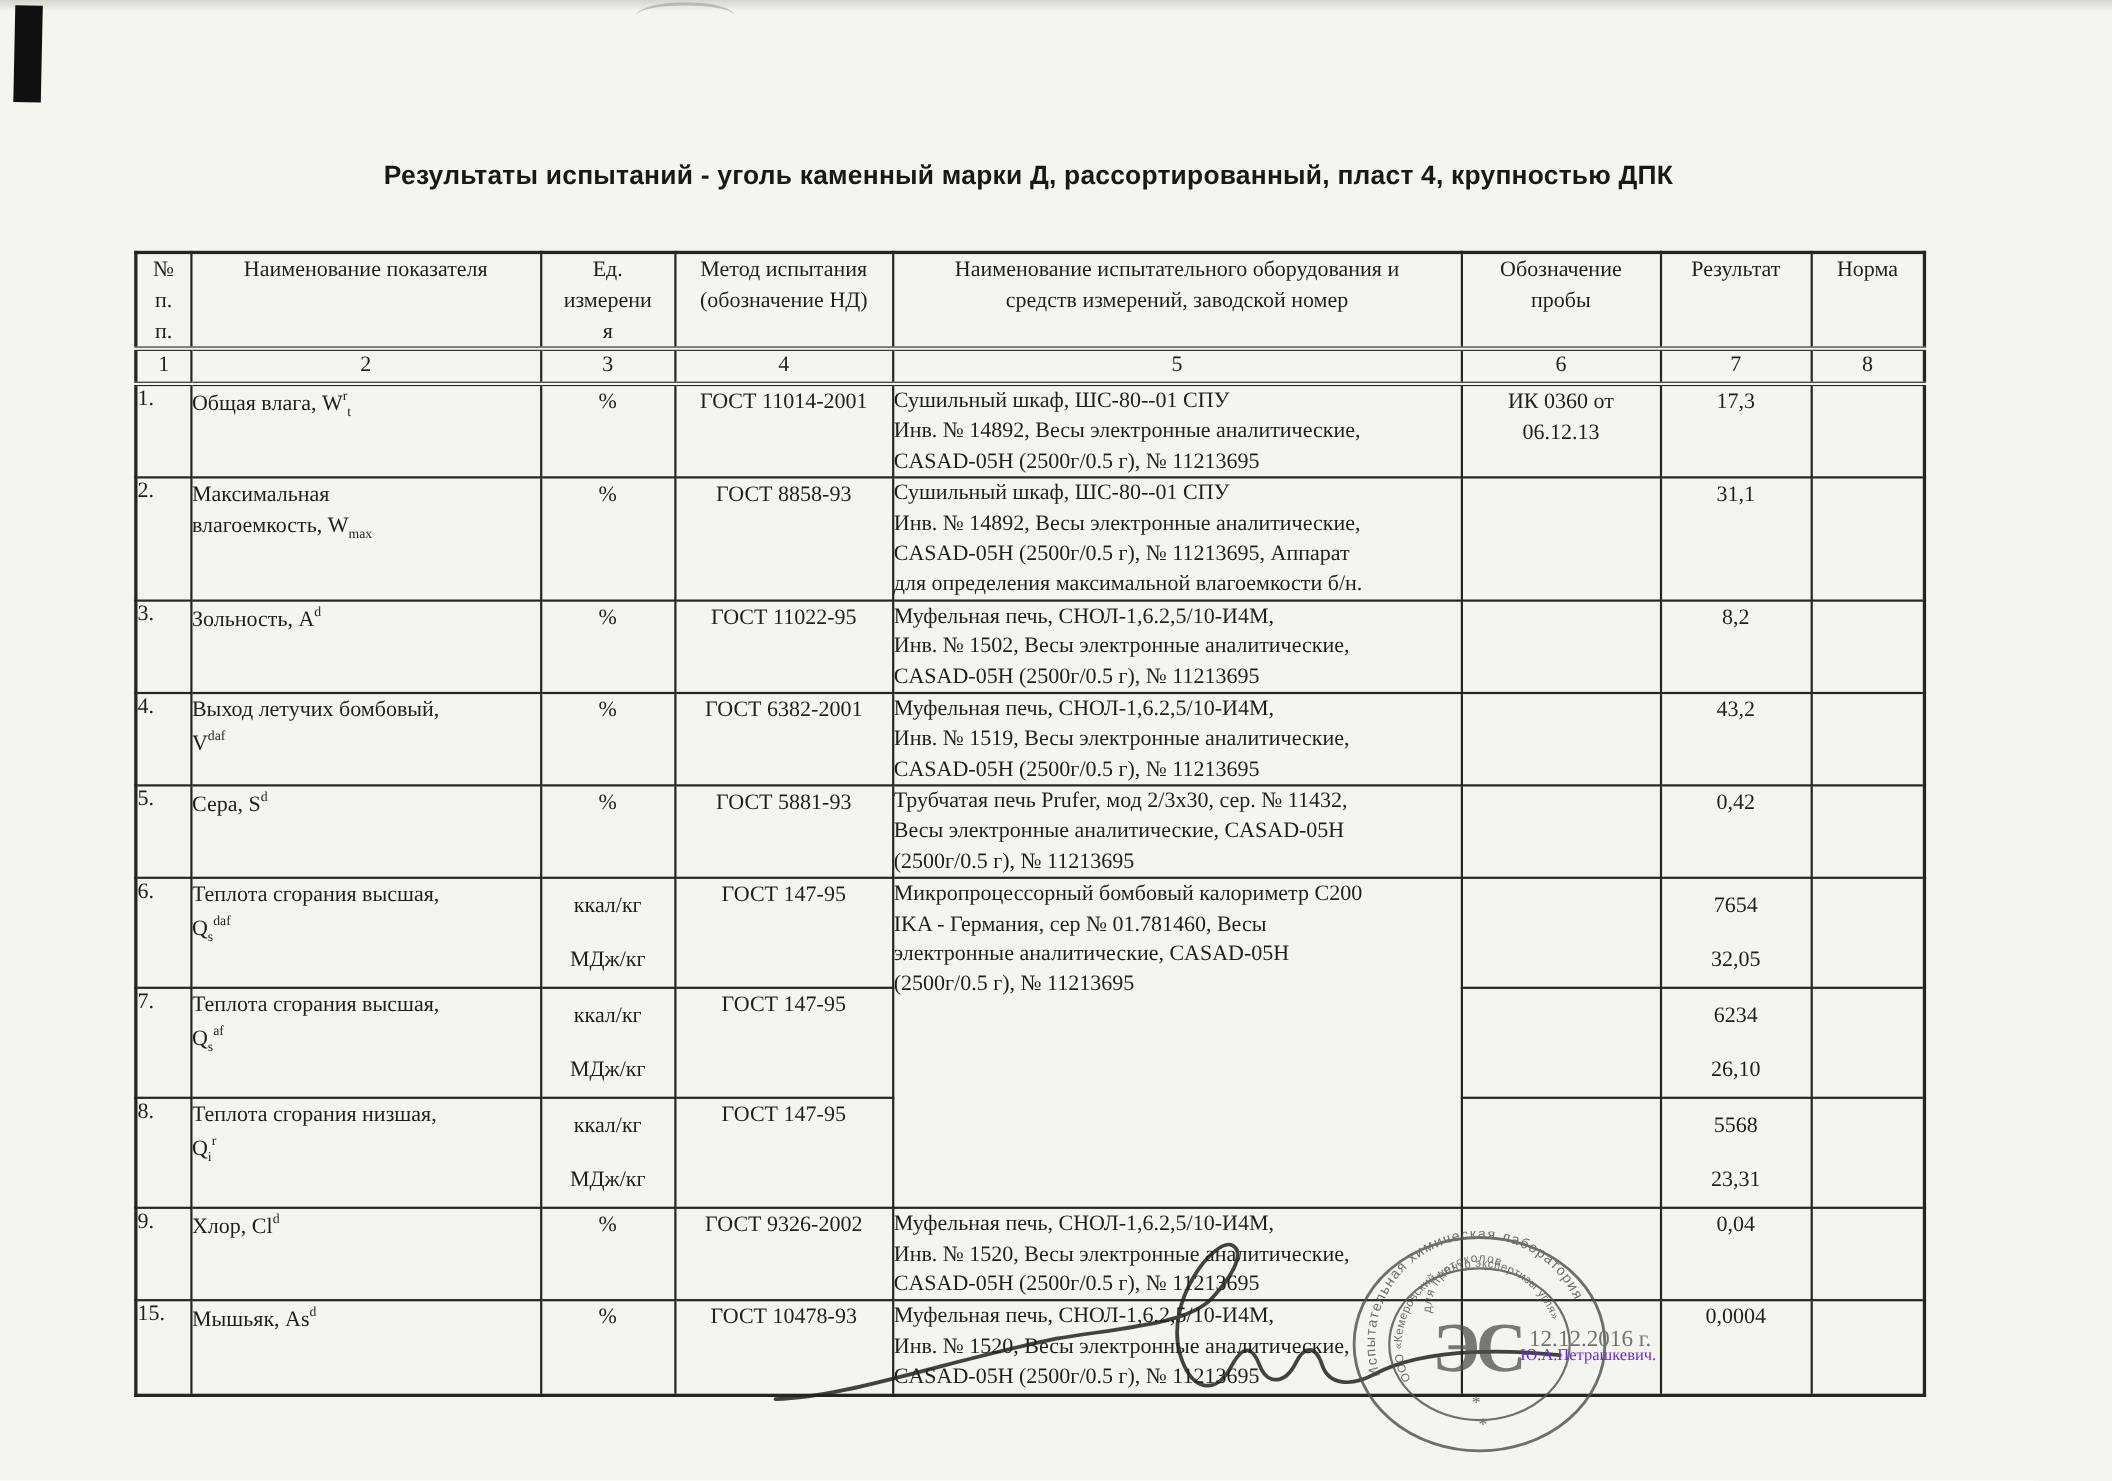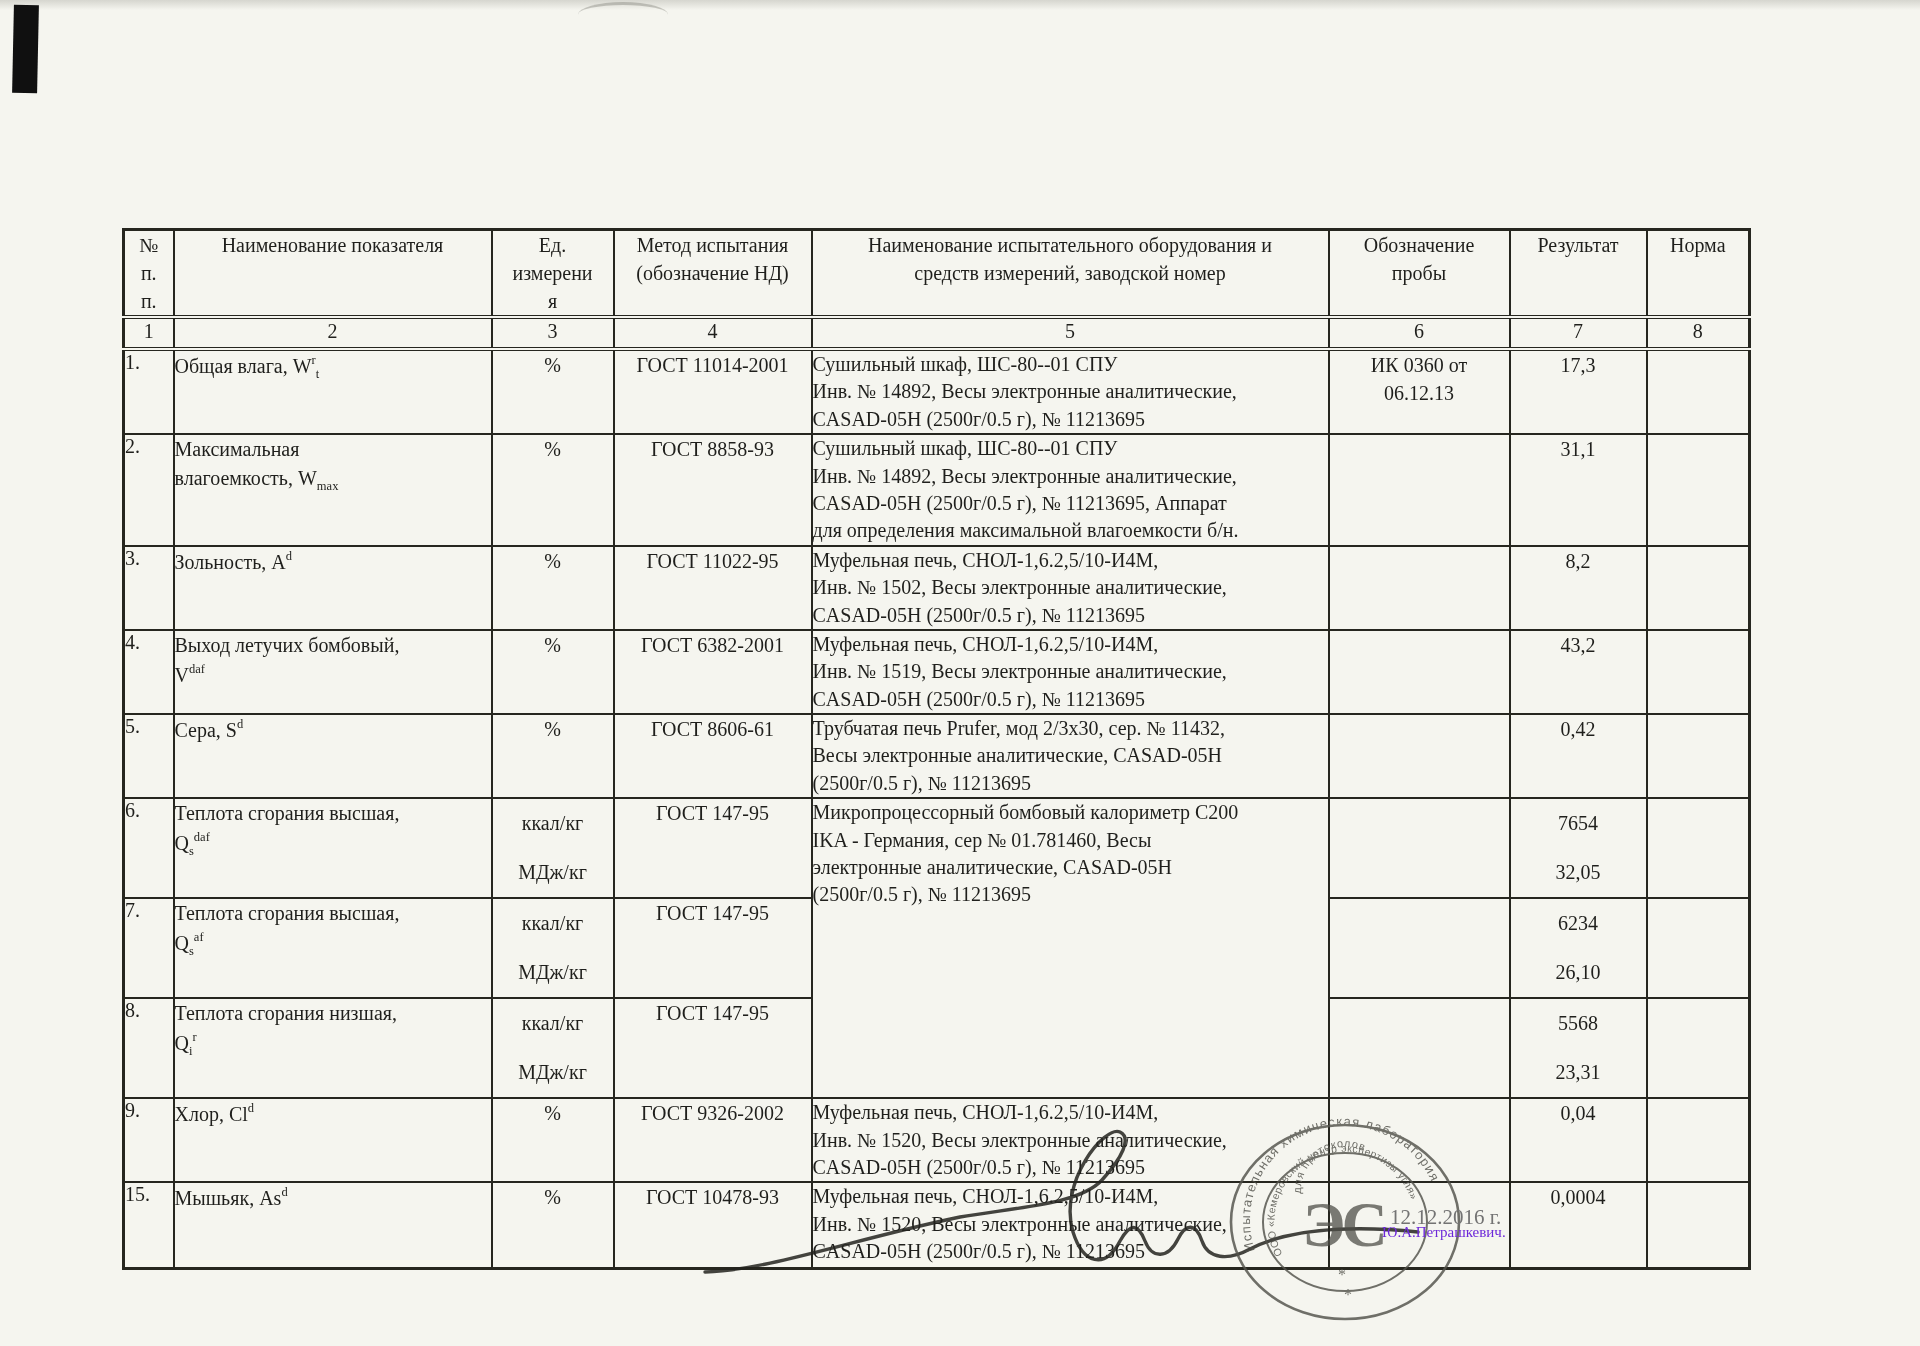--- a/index.html
+++ b/index.html
@@ -81,6 +81,7 @@
   <div class="scan-bar"></div>
   <div class="scan-wisp"></div>
 
+  <div class="title">Результаты испытаний - уголь каменный марки Д, рассортированный, пласт 4, крупностью ДПК</div>
 
   <table class="results">
     <colgroup>

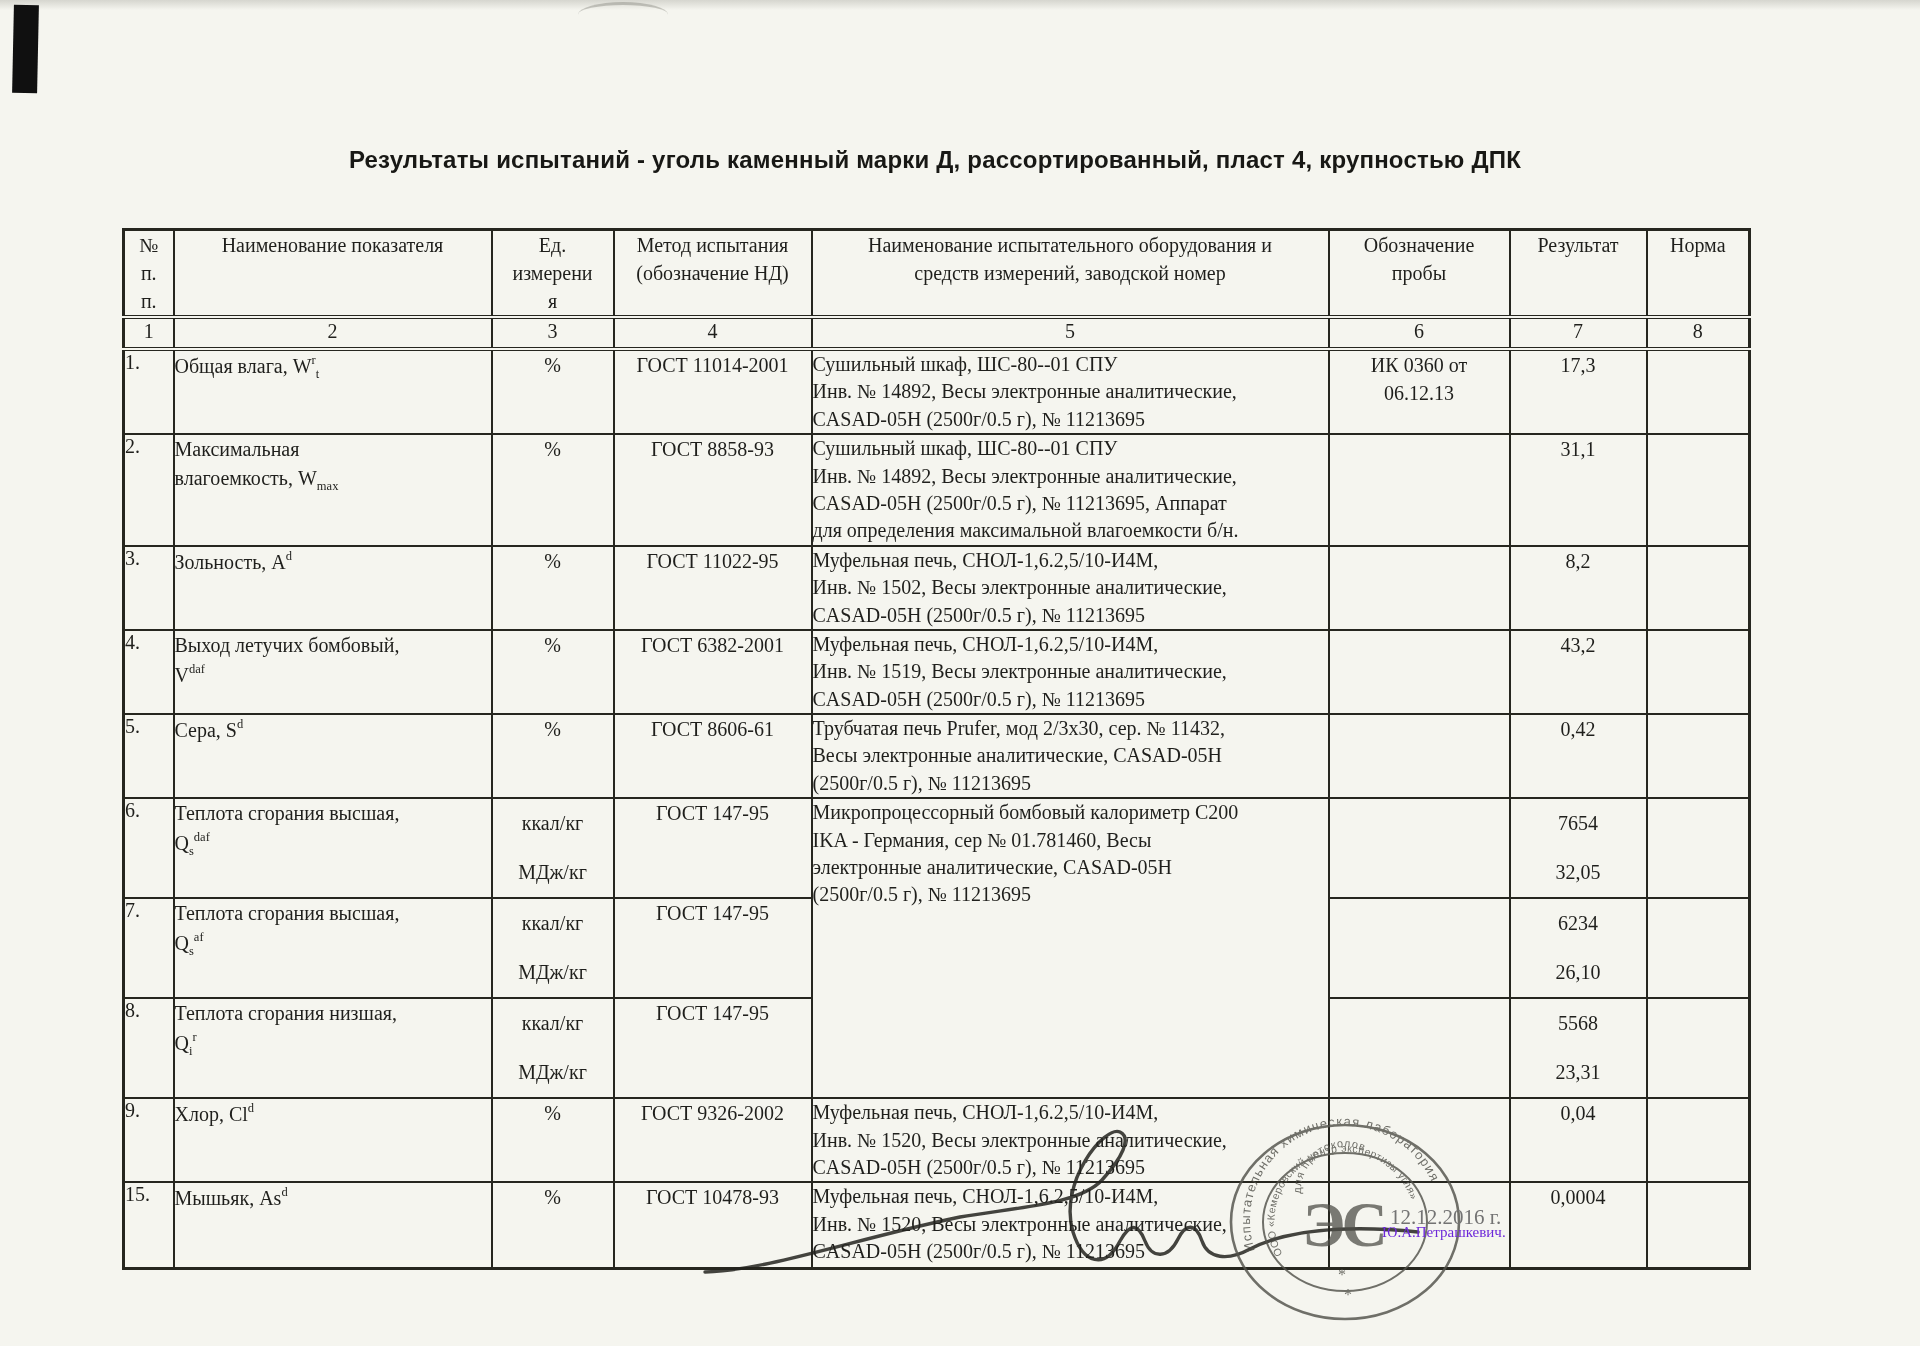--- a/index.html
+++ b/index.html
@@ -183,7 +183,7 @@
       <td class="c-num">5.</td>
       <td class="c-name"><span class="pre">Сера, </span><span>S</span><sup>d</sup></td>
       <td class="c-unit pre">%</td>
-      <td class="c-method">ГОСТ 8606-61</td>
+      <td class="c-method">ГОСТ 5881-93</td>
       <td class="c-equip pre">Трубчатая печь Prufer, мод 2/3x30, сер. № 11432,
 Весы электронные аналитические, CASAD-05H
 (2500г/0.5 г), № 11213695</td>

